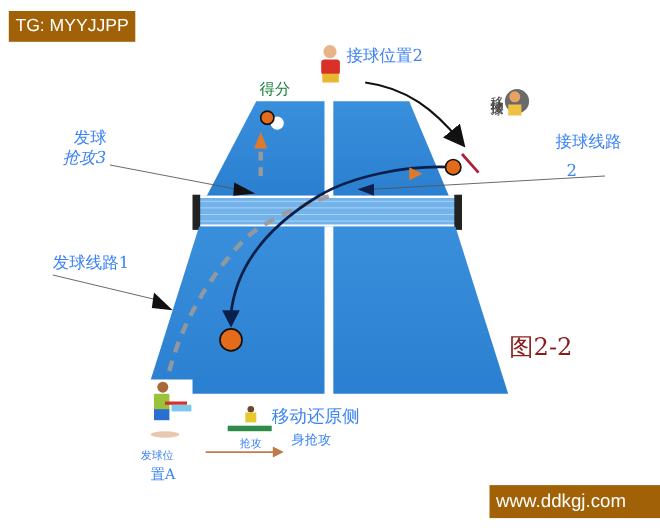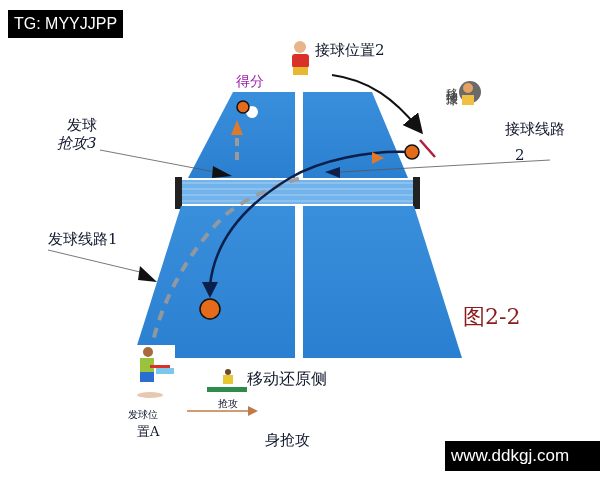--- a/index.html
+++ b/index.html
@@ -5,7 +5,7 @@
   html,body{margin:0;padding:0;}
   body{width:600px;height:480px;background:#ffffff;position:relative;overflow:hidden;font-family:"DejaVu Serif","Liberation Serif",serif;}
   .abs{position:absolute;}
-  .wm{background:#000000;color:#ffffff;font-family:"Liberation Sans","DejaVu Sans",sans-serif;font-size:16px;line-height:22px;padding:3px 6px;}
+  .wm{background:#a16207;color:#ffffff;font-family:"Liberation Sans","DejaVu Sans",sans-serif;font-size:16px;line-height:22px;padding:3px 6px;}
   .lbl{color:#0f172a;font-size:15px;line-height:18px;white-space:nowrap;}
   .vert{writing-mode:vertical-rl;font-size:12px;color:#444;letter-spacing:2px;}
   svg{position:absolute;left:0;top:0;}

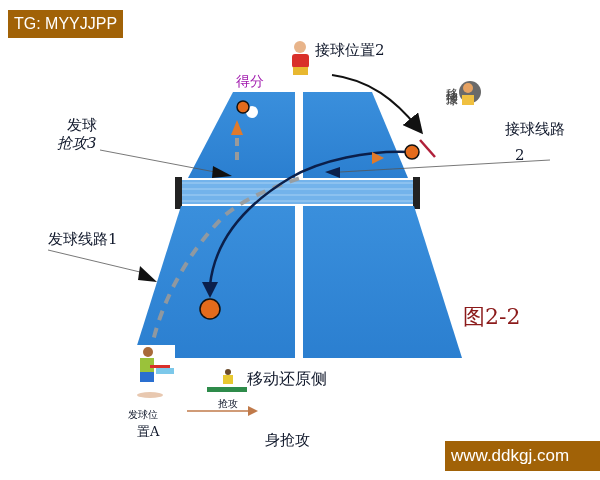--- a/index.html
+++ b/index.html
@@ -6,7 +6,7 @@
   body{width:600px;height:480px;background:#ffffff;position:relative;overflow:hidden;font-family:"DejaVu Serif","Liberation Serif",serif;}
   .abs{position:absolute;}
   .wm{background:#a16207;color:#ffffff;font-family:"Liberation Sans","DejaVu Sans",sans-serif;font-size:16px;line-height:22px;padding:3px 6px;}
-  .lbl{color:#0f172a;font-size:15px;line-height:18px;white-space:nowrap;}
+  .lbl{color:#3b82f6;font-size:15px;line-height:18px;white-space:nowrap;}
   .vert{writing-mode:vertical-rl;font-size:12px;color:#444;letter-spacing:2px;}
   svg{position:absolute;left:0;top:0;}
 </style>

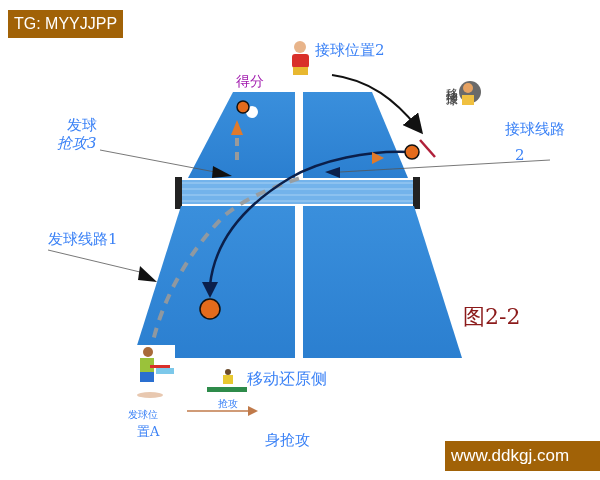--- a/index.html
+++ b/index.html
@@ -106,7 +106,7 @@
 <div class="abs wm" style="left:8px;top:10px;">TG: MYYJJPP</div>
 <div class="abs wm" style="left:445px;top:441px;width:158px;font-size:17px;line-height:24px;">www.ddkgj.com</div>
 
-<div class="abs lbl" style="left:236px;top:72px;color:#a21caf;font-size:14px;">得分</div>
+<div class="abs lbl" style="left:236px;top:72px;color:#15803d;font-size:14px;">得分</div>
 <div class="abs lbl" style="left:315px;top:41px;">接球位置2</div>
 <div class="abs vert" style="left:443px;top:78px;">移动接球</div>
 

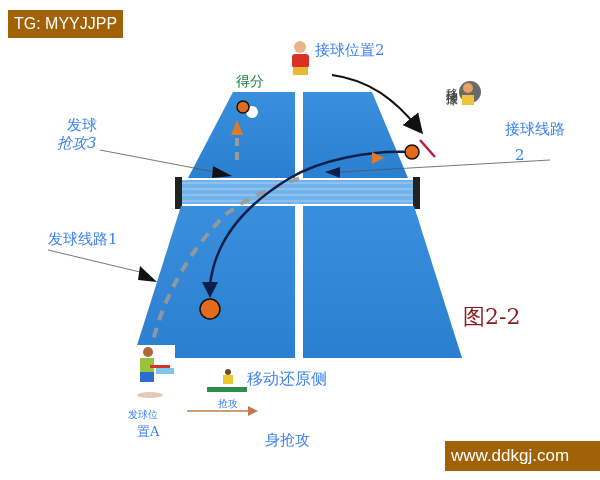--- a/index.html
+++ b/index.html
@@ -123,7 +123,7 @@
 
 <div class="abs lbl" style="left:218px;top:395px;font-size:10px;">抢攻</div>
 <div class="abs lbl" style="left:247px;top:370px;font-size:16px;">移动还原侧</div>
-<div class="abs lbl" style="left:265px;top:391px;font-size:15px;margin-top:40px;">身抢攻</div>
+<div class="abs lbl" style="left:265px;top:391px;font-size:12px;">身抢攻</div>
 
 <div class="abs lbl" style="left:463px;top:308px;font-size:22px;color:#8b1a1a;">图2-2</div>
 

